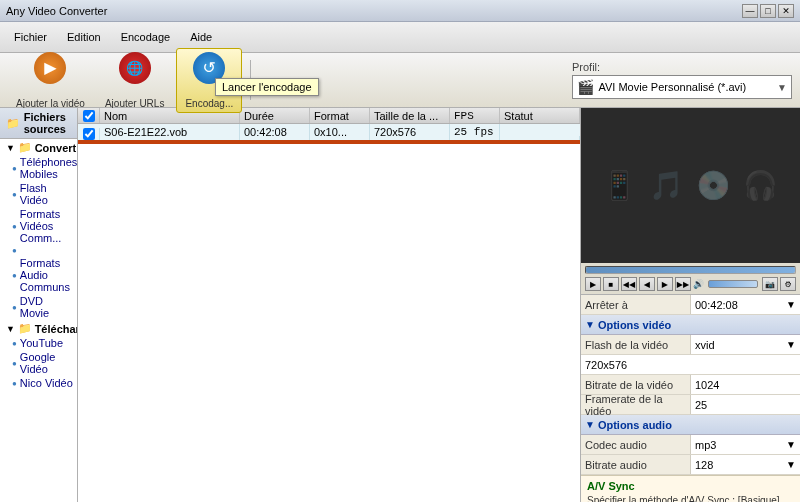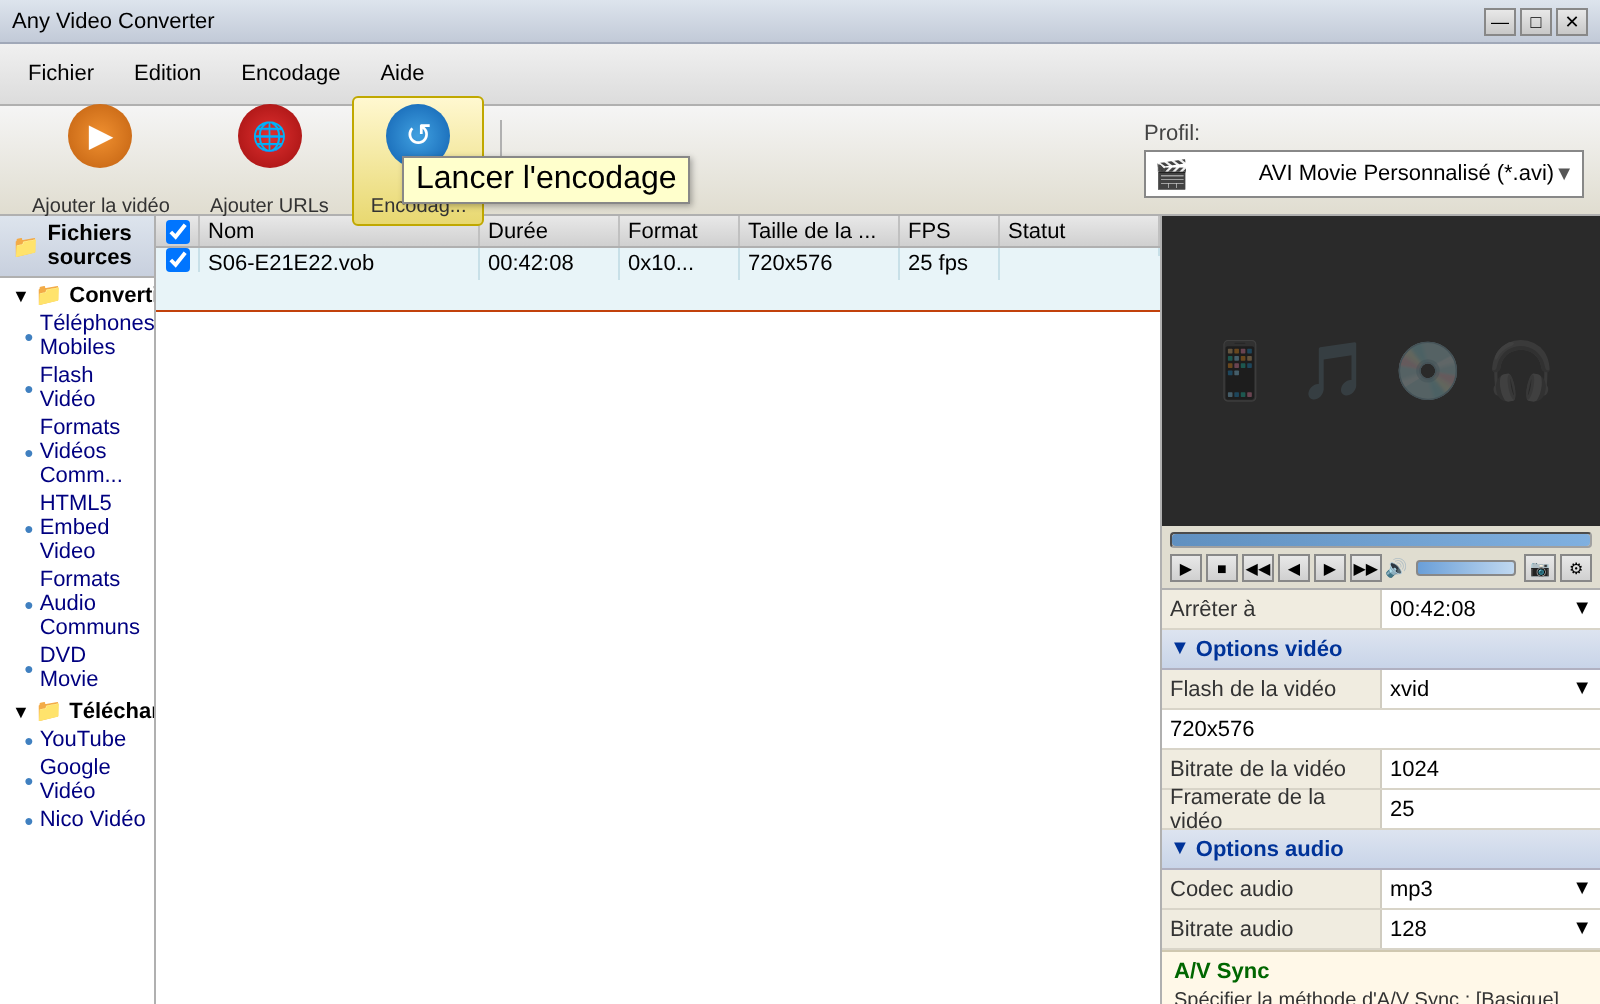--- a/index.html
+++ b/index.html
@@ -281,10 +281,10 @@
       background: #ffffcc;
       border: 1px solid #888;
       padding: 2px 6px;
-      font-size: 16px;
+      font-size: 11px;
       color: #000;
       top: 78px;
-      left: 201px;
+      left: 215px;
       z-index: 100;
       box-shadow: 1px 1px 3px rgba(0,0,0,0.3);
     }

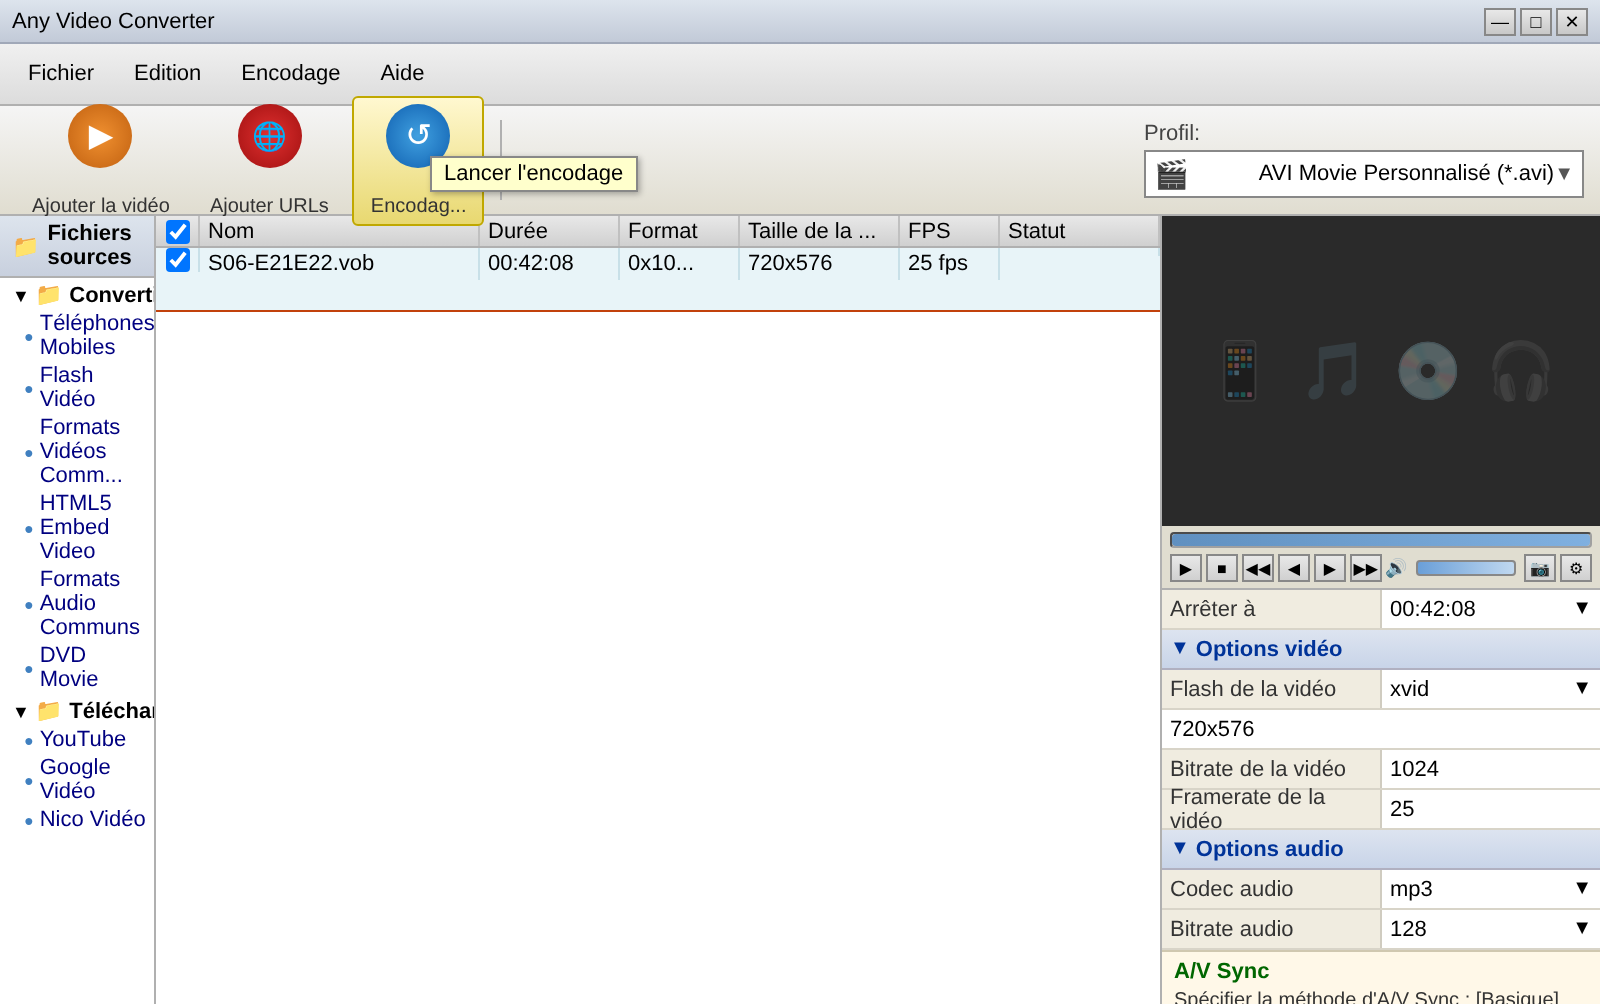--- a/index.html
+++ b/index.html
@@ -90,7 +90,7 @@
       cursor: pointer;
     }
     .profile-select .film-icon { margin-right: 4px; font-size: 14px; }
-    .profile-select .select-text { flex: 1; font-size: 11px; text-align: right; }
+    .profile-select .select-text { flex: 1; font-size: 11px; }
     .profile-select .dropdown-arrow { font-size: 10px; color: #555; }
 
     

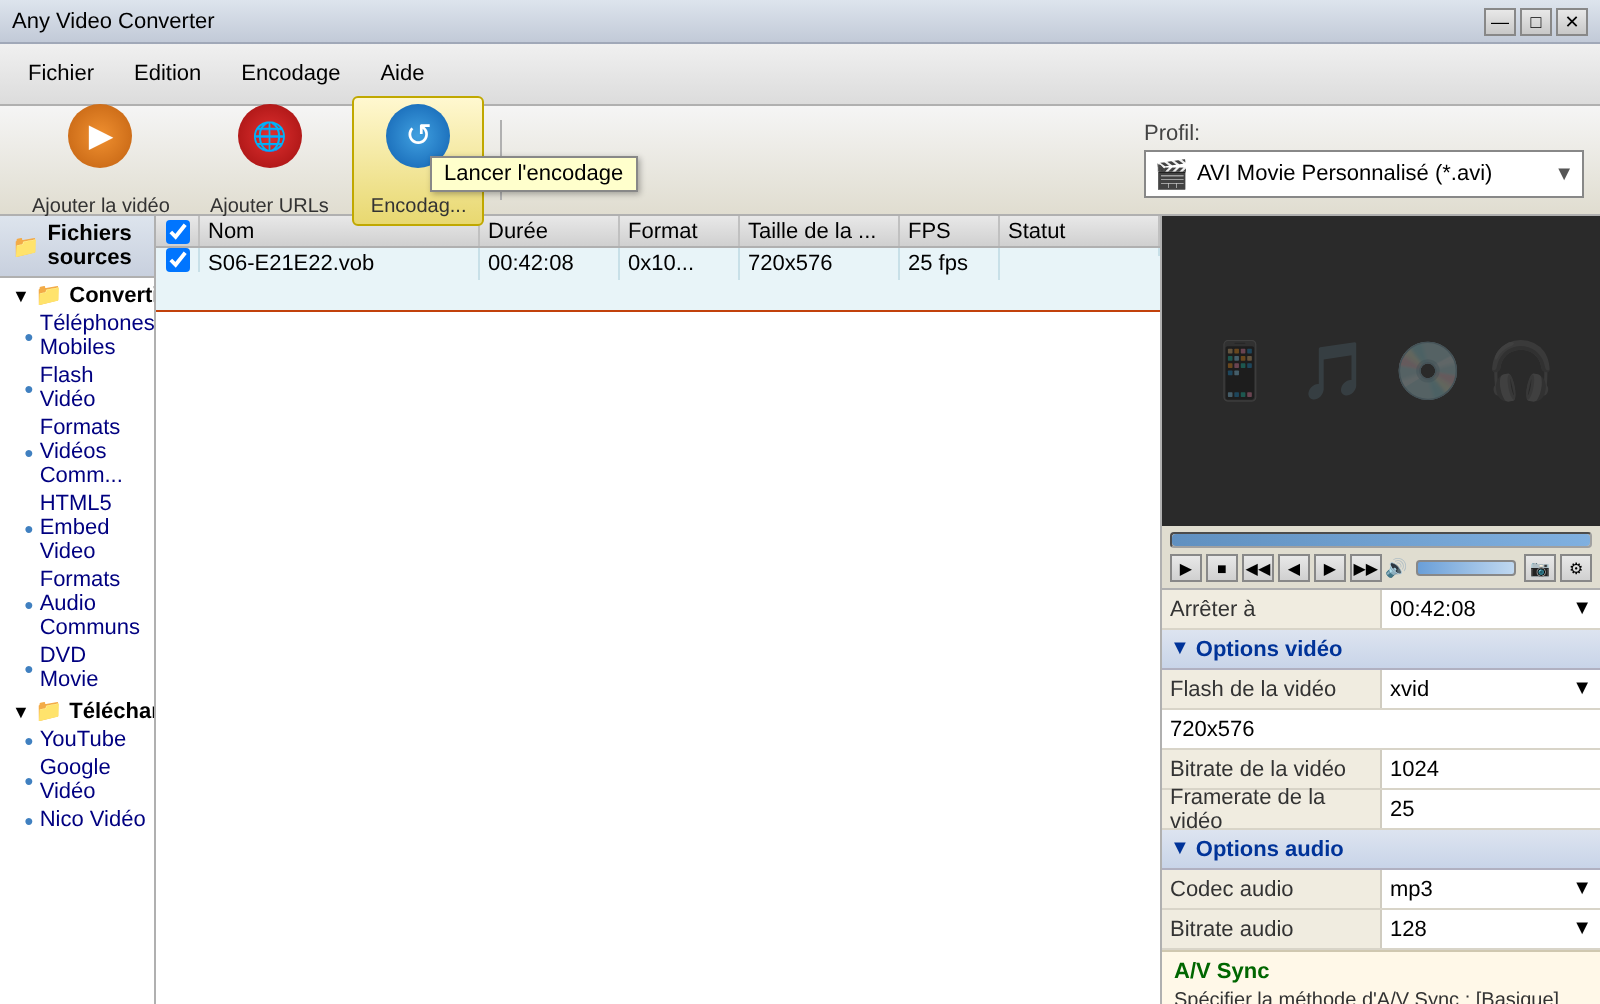--- a/index.html
+++ b/index.html
@@ -147,7 +147,7 @@
     .col-duration { width: 70px; }
     .col-format { width: 60px; }
     .col-size { width: 80px; }
-    .col-fps { width: 50px; }
+    .col-fps { width: 50px; font-family: Liberation Mono, monospace; }
     .col-status { width: 80px; }
 
     .file-row {

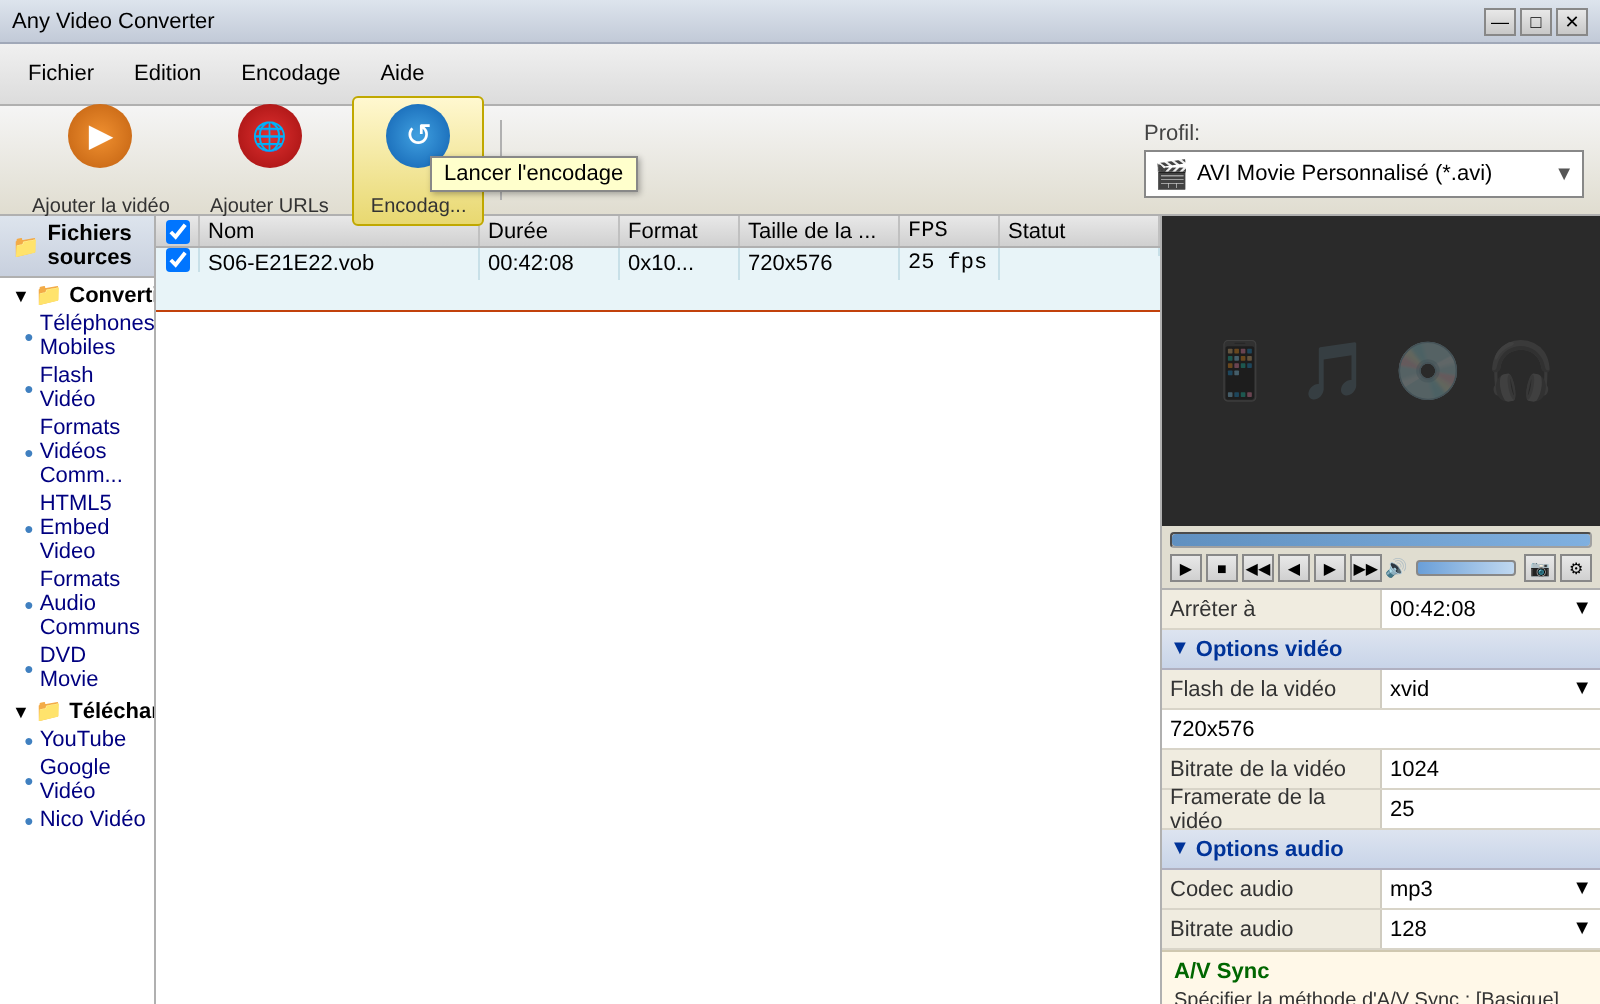--- a/index.html
+++ b/index.html
@@ -152,10 +152,10 @@
 
     .file-row {
       display: flex;
-      align-items: flex-start;
+      align-items: flex-end;
       background: #e8f4f8;
-      border-bottom: 1px solid #c2410c;
-      height: 32px;
+      border-bottom: 4px solid #c2410c;
+      height: 20px;
     }
     .file-row .checkbox-col { width: 22px; display: flex; align-items: center; justify-content: center; border-right: 1px solid #c8e0e8; }
     .file-row .col-cell { padding: 2px 4px; border-right: 1px solid #c8e0e8; font-size: 11px; white-space: nowrap; overflow: hidden; }

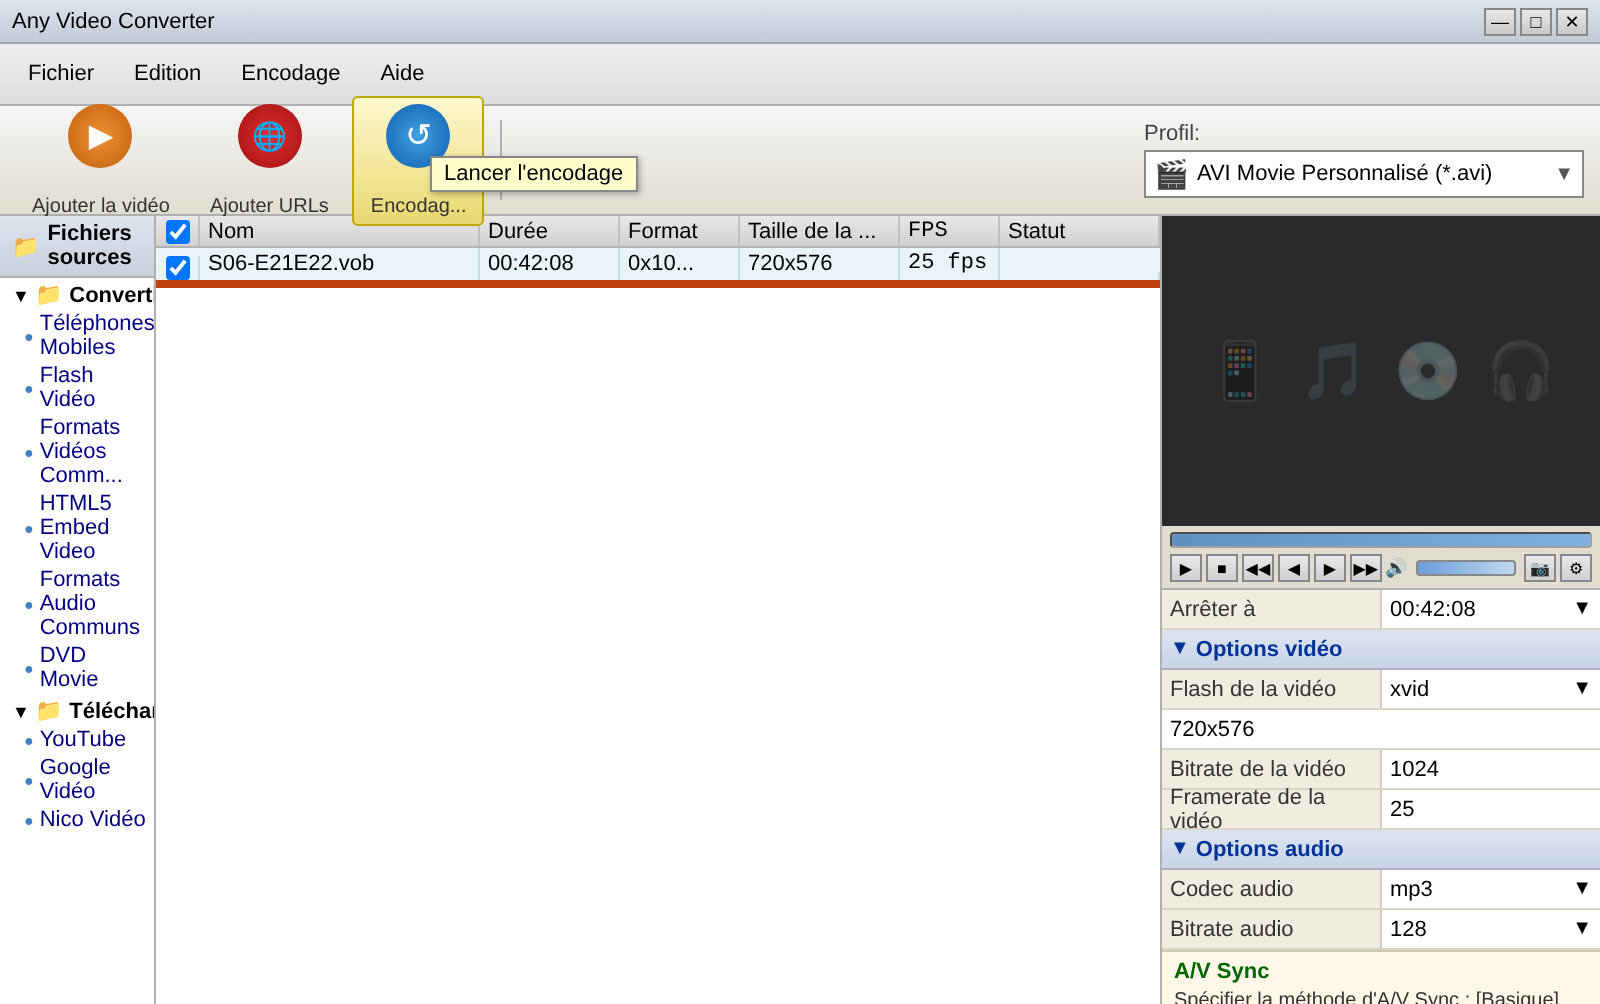--- a/index.html
+++ b/index.html
@@ -375,7 +375,6 @@
     </div>
     <div class="tree-item">
       <span class="tree-dot">●</span>
-      <span>HTML5 Embed Video</span>
     </div>
     <div class="tree-item">
       <span class="tree-dot">●</span>

